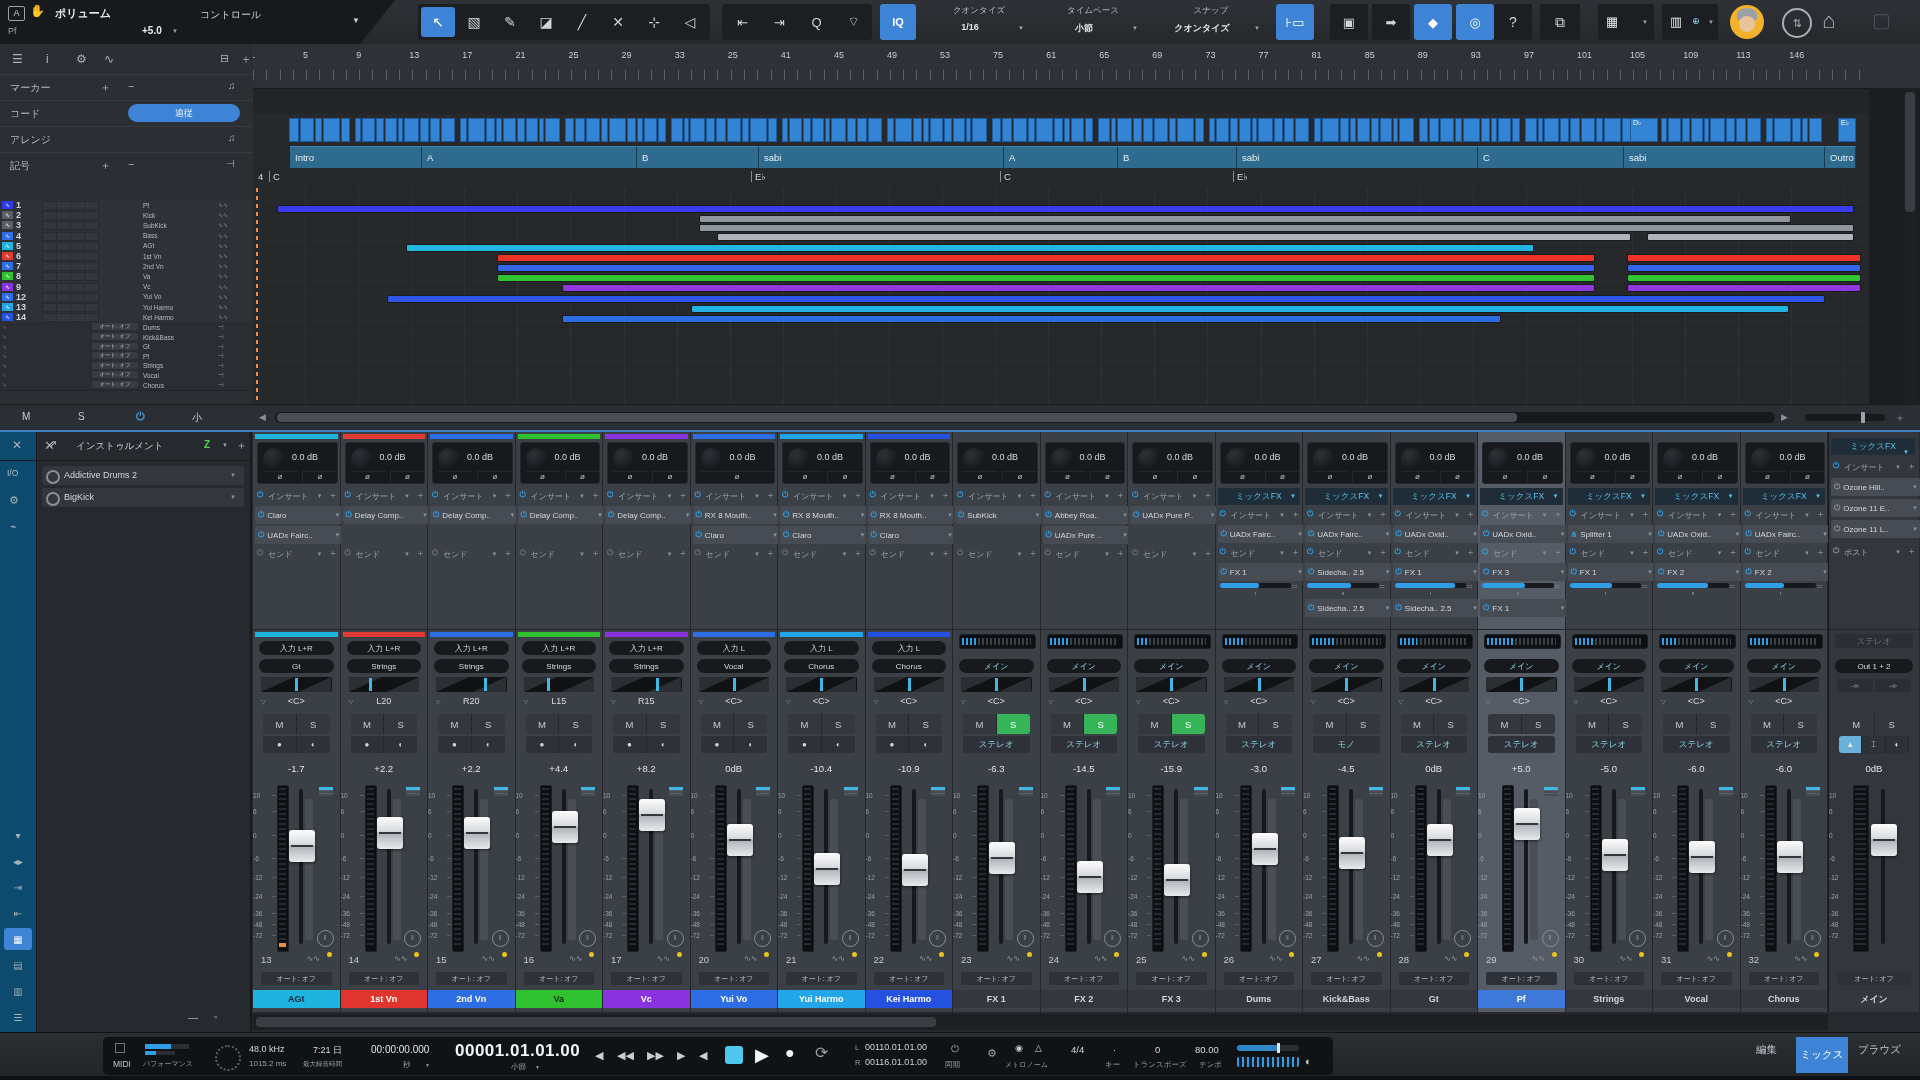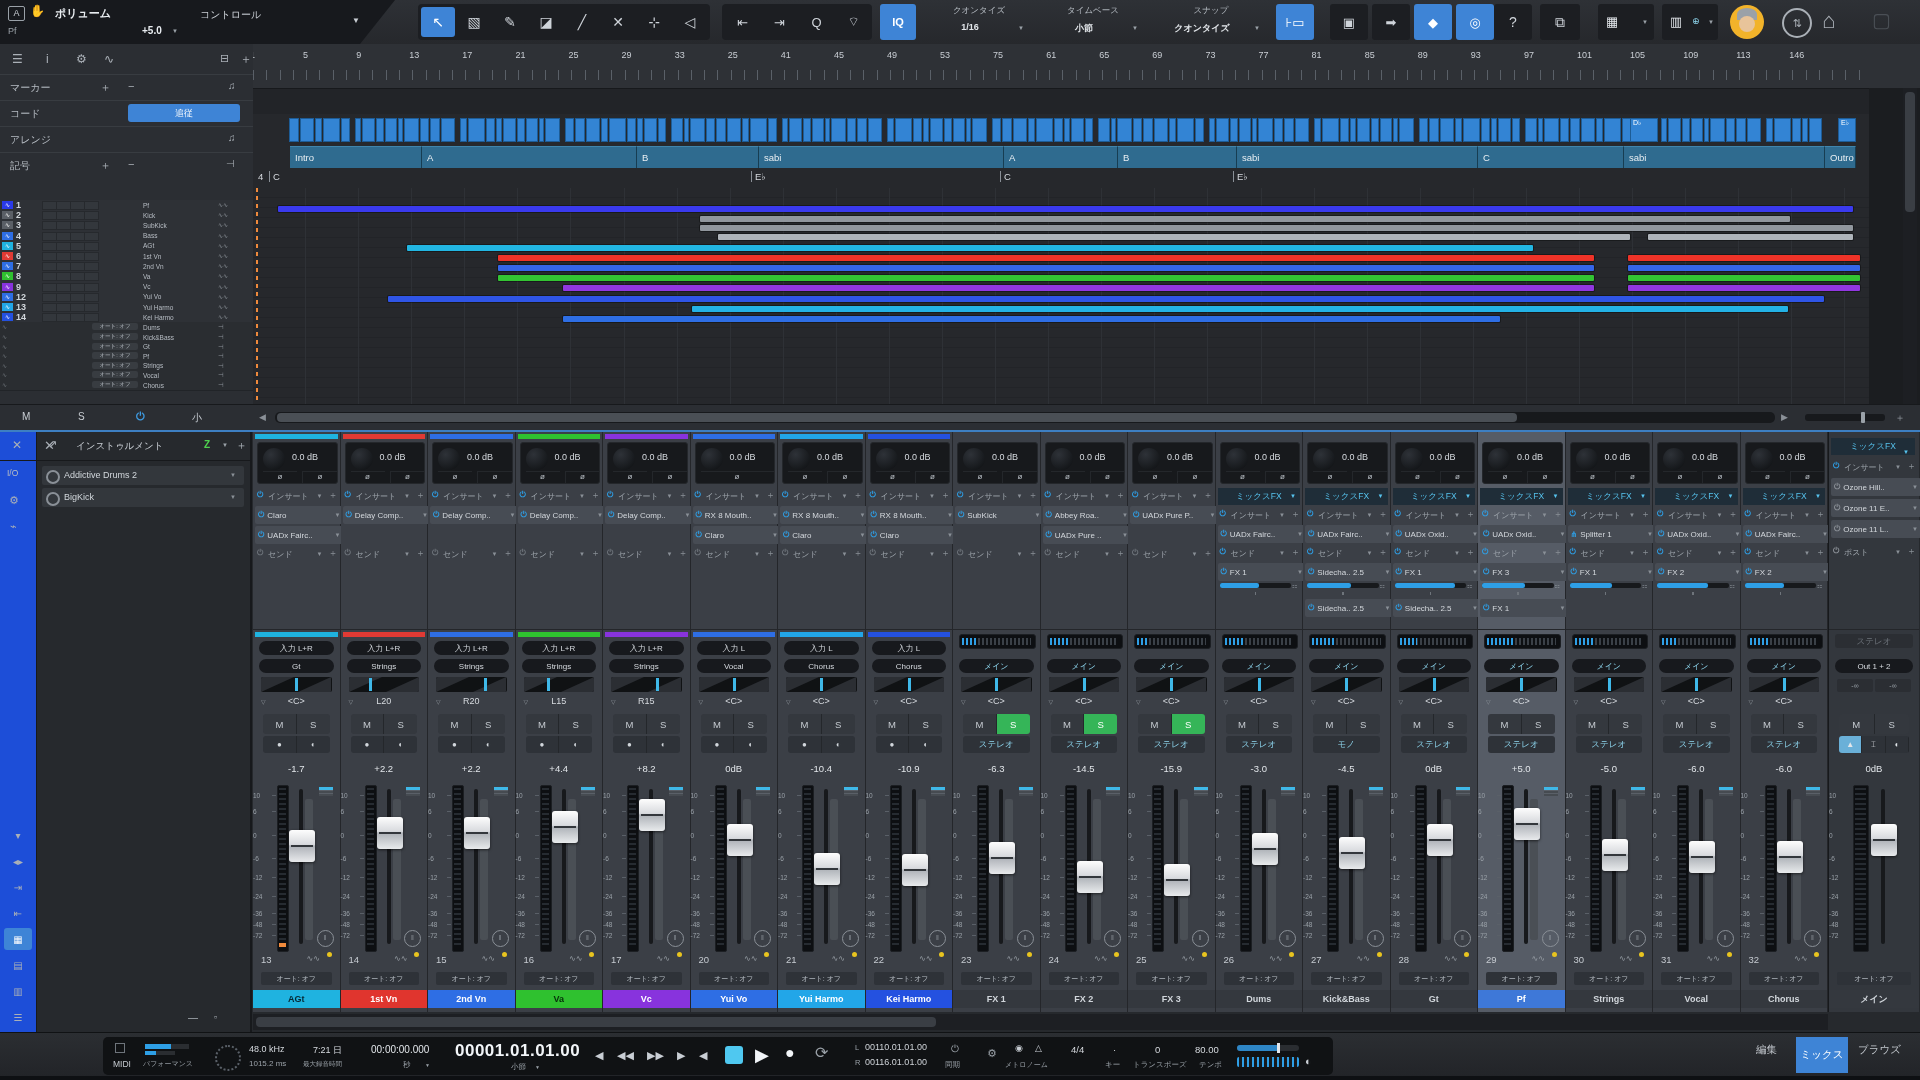--- a/index.html
+++ b/index.html
@@ -104,7 +104,7 @@
         </div>
         <div style="position: absolute; left: 0px; top: 56px; width: 253px; height: 26px; border-top: 1px solid rgb(56, 60, 65);">
           <div style="position: absolute; left: 10px; top: 6px; font-size: 10px; color: rgb(183, 189, 196);">コード</div>
-          <div class="blue" style="position: absolute; left: 128px; top: 3px; width: 112px; height: 18px; border-radius: 3px; font-size: 9px; display: flex; align-items: center; justify-content: center;">追従</div>
+          <div class="blue" style="position: absolute; left: 128px; top: 3px; width: 112px; height: 18px; border-radius: 9px; font-size: 9px; display: flex; align-items: center; justify-content: center;">追従</div>
         </div>
         <div style="position: absolute; left: 0px; top: 82px; width: 253px; height: 26px; border-top: 1px solid rgb(56, 60, 65);">
           <div style="position: absolute; left: 10px; top: 6px; font-size: 10px; color: rgb(183, 189, 196);">アレンジ</div>

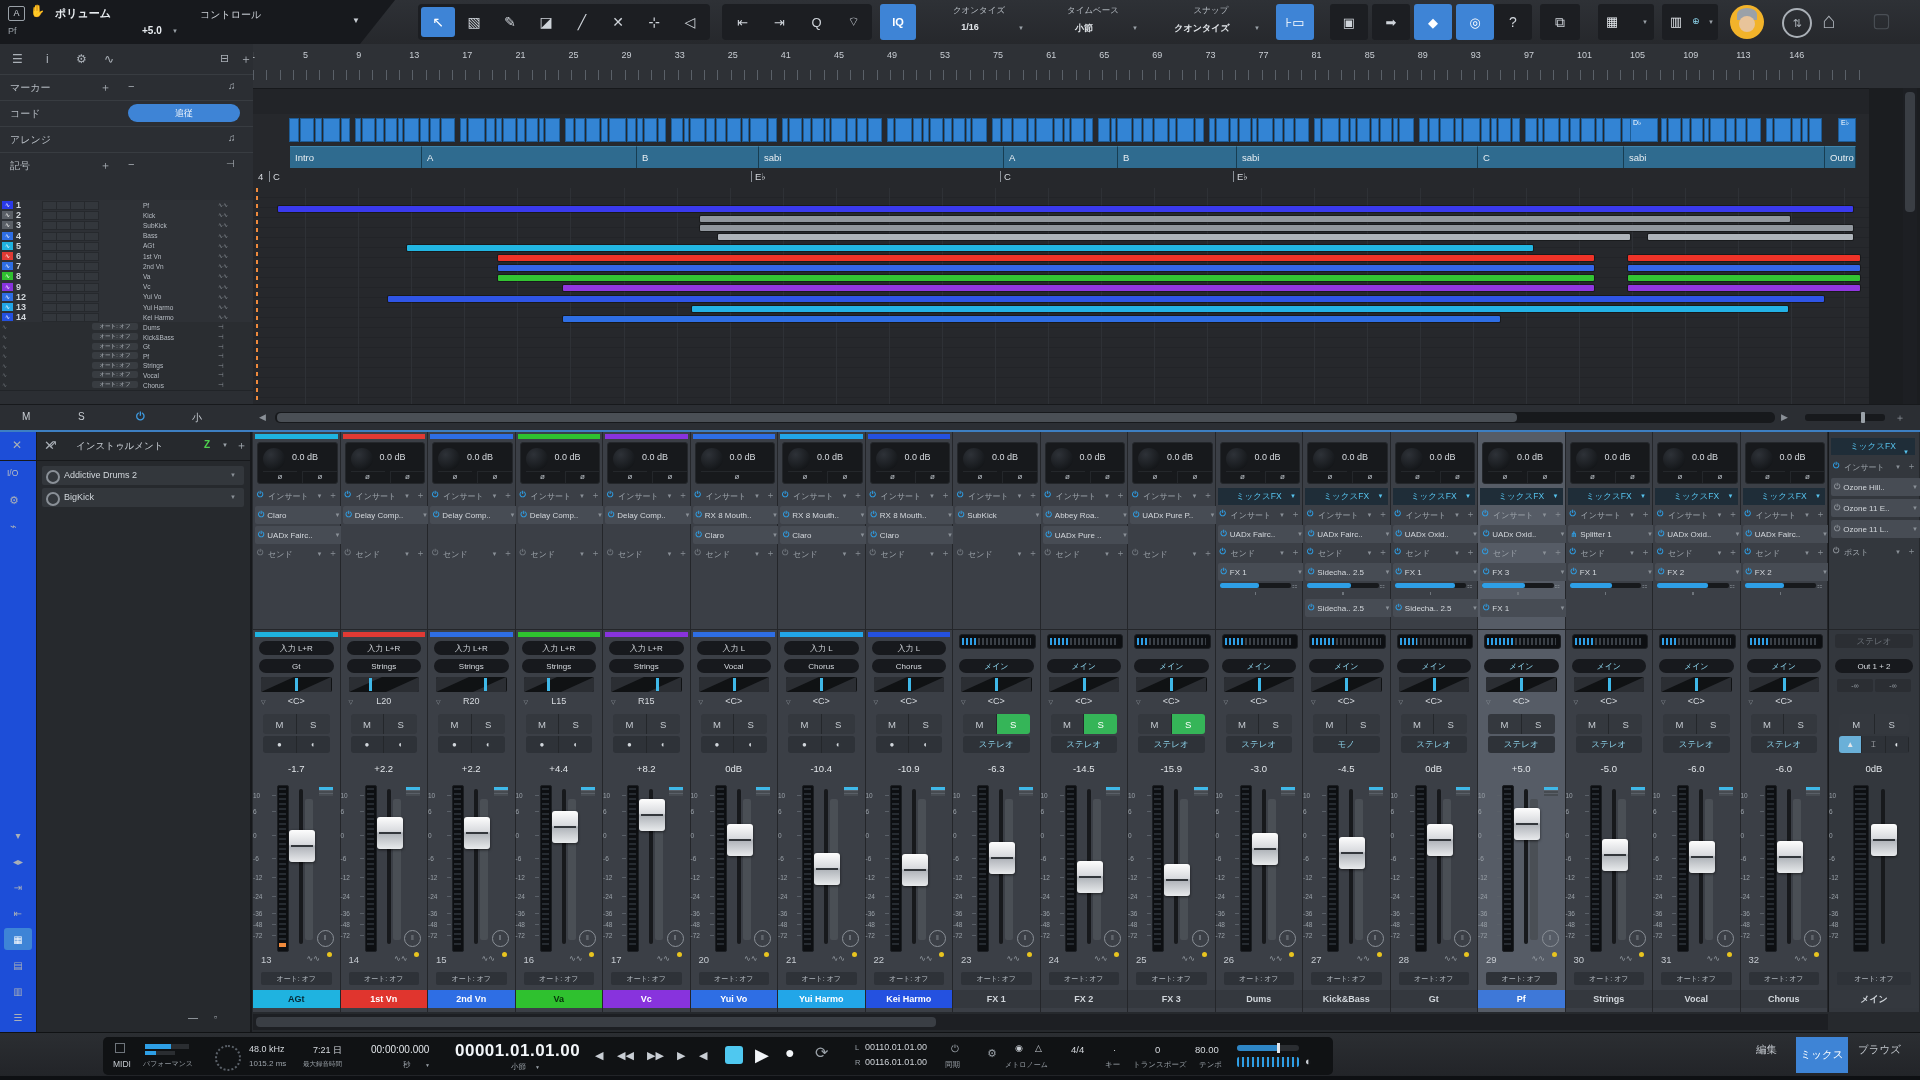--- a/index.html
+++ b/index.html
@@ -513,7 +513,7 @@
     </div>
   <div id="mixer" class="abs" style="left:0;top:430px;width:1920px;height:602px;background:#26292d;border-top:2px solid #3d7fc2;">
       <div style="position: absolute; left: 0px; top: 0px; width: 250px; height: 602px; background: rgb(38, 41, 45); border-right: 2px solid rgb(23, 25, 28);">
-        <div style="position: absolute; left: 0px; top: 0px; width: 36px; height: 602px; background: #1d4ed8; border-right: 1px solid rgb(23, 25, 28);">
+        <div style="position: absolute; left: 0px; top: 0px; width: 36px; height: 602px; background: #0c4a6e; border-right: 1px solid rgb(23, 25, 28);">
           <div style="position: absolute; left: 7px; top: 36px; font-size: 8.5px; color: rgb(183, 189, 196);">I/O</div>
           <div style="position: absolute; left: 9px; top: 62px; font-size: 11px; color: rgb(170, 176, 183);">⚙</div>
           <div style="position: absolute; left: 10px; top: 88px; font-size: 11px; color: rgb(170, 176, 183);">⌁</div>

